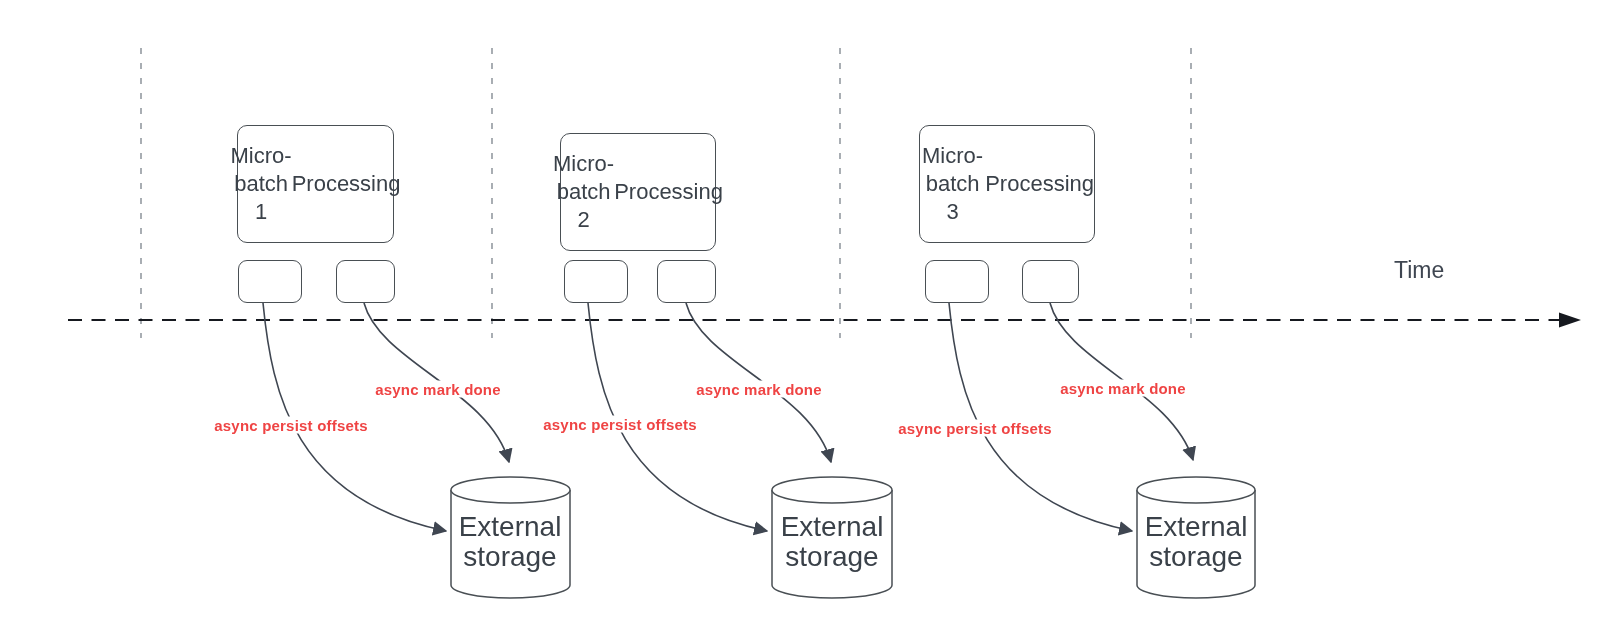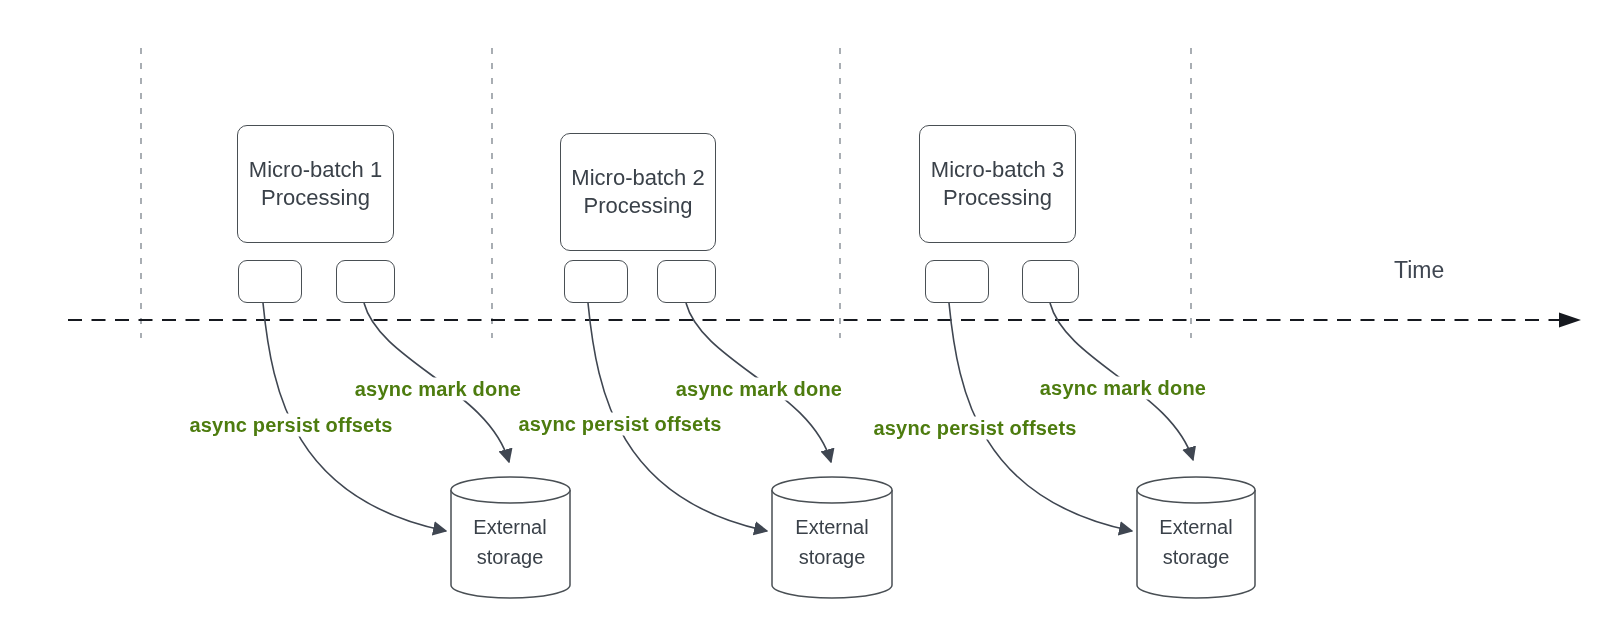--- a/index.html
+++ b/index.html
@@ -7,7 +7,7 @@
           font-family:"Liberation Sans", sans-serif;}
   #shapes{position:absolute;left:0;top:0;}
   .procbox{position:absolute;box-sizing:border-box;border:1.6px solid #494f54;border-radius:10px;
-           background:#ffffff;display:flex;flex-direction:column;justify-content:center;align-items:center;
+           background:#ffffff;display:flex;flex-direction:row;justify-content:center;align-items:center;
            color:#3a4149;font-size:22px;line-height:28px;text-align:center;}
   .slot{position:absolute;box-sizing:border-box;height:43px;border:1.6px solid #494f54;
         border-radius:9px;background:#ffffff;}

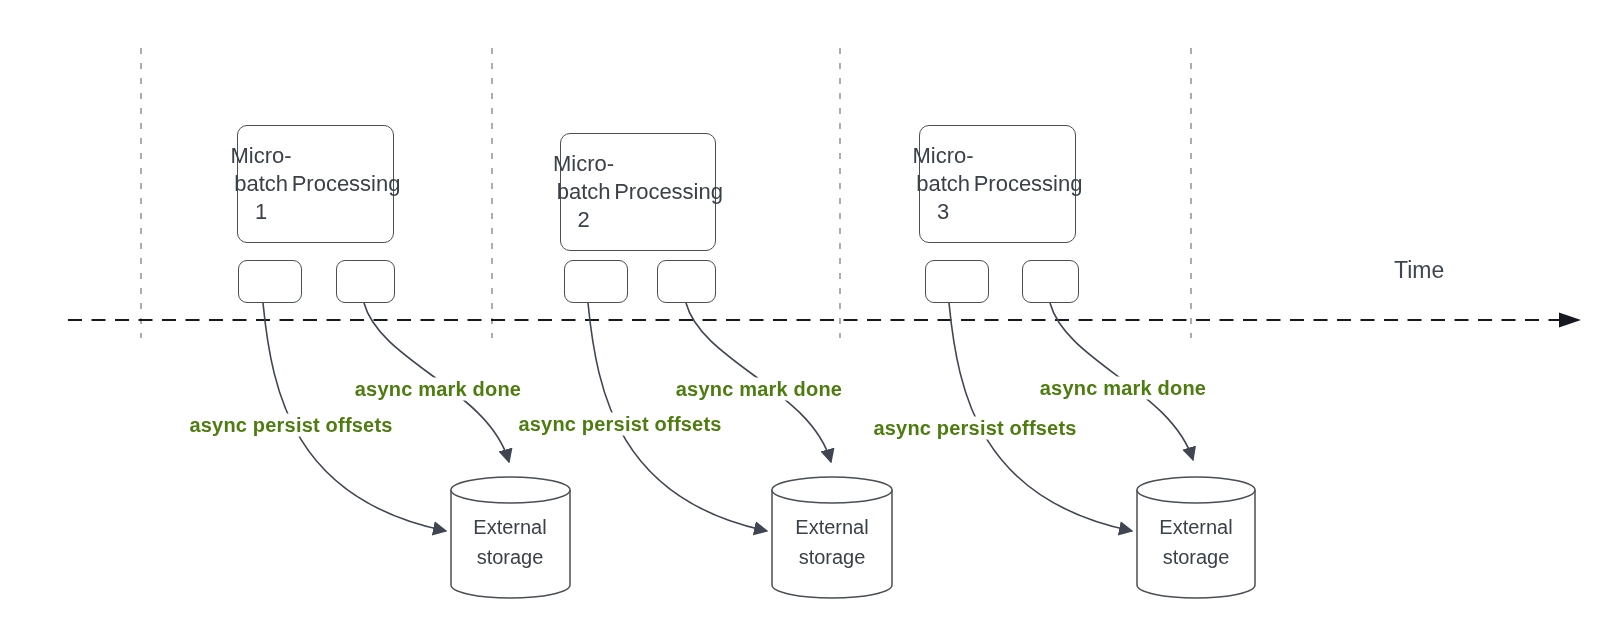--- a/index.html
+++ b/index.html
@@ -86,7 +86,7 @@
     <span class="txtline">storage</span>
   </div>
 
-  <div class="procbox" style="left:919px;top:125px;width:157px;height:118px;">
+  <div class="procbox" style="left:919px;top:125px;width:176px;height:118px;">
     <span class="txtline">Micro-batch 3</span>
     <span class="txtline">Processing</span>
   </div>

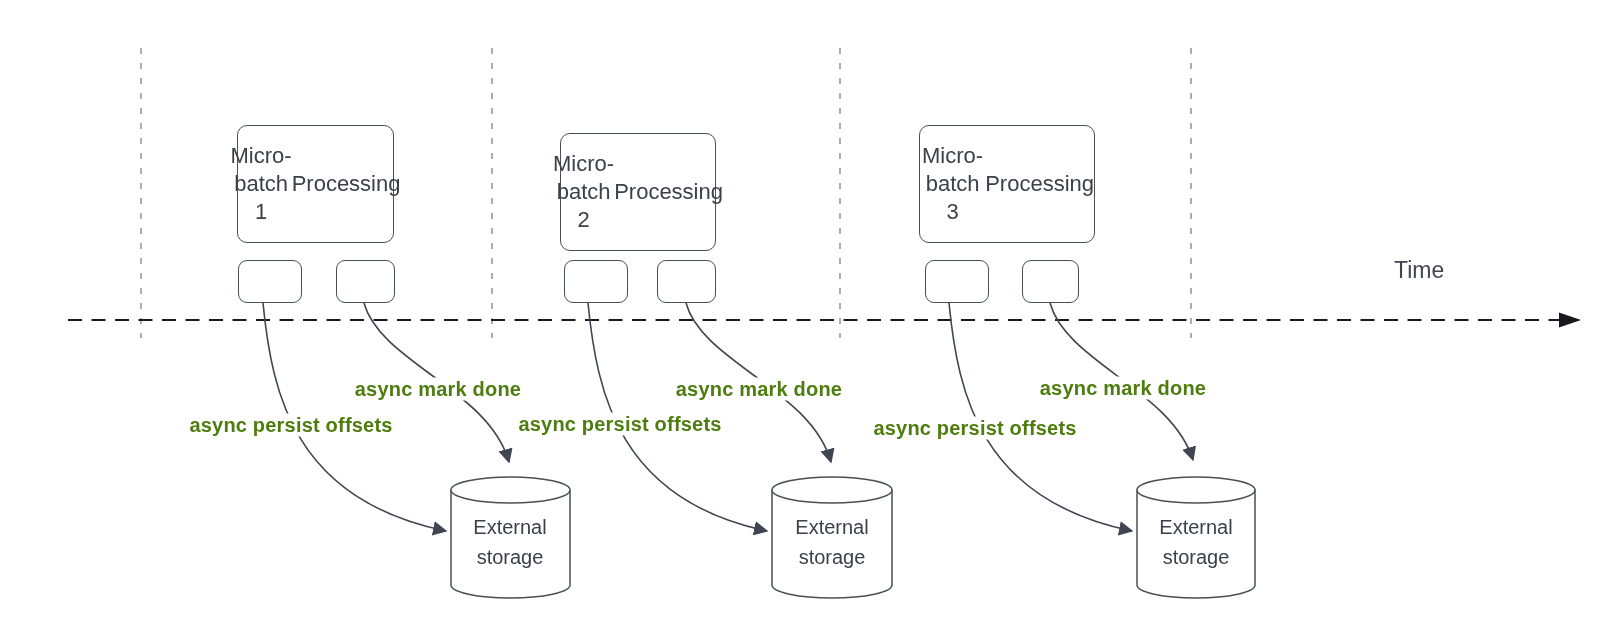--- a/index.html
+++ b/index.html
@@ -11,8 +11,8 @@
            color:#3a4149;font-size:22px;line-height:28px;text-align:center;}
   .slot{position:absolute;box-sizing:border-box;height:43px;border:1.6px solid #494f54;
         border-radius:9px;background:#ffffff;}
-  .blabel{position:absolute;transform:translate(-50%,-50%);font-size:20px;font-weight:bold;
-          color:#4d7c0f;background:#ffffff;padding:0 3px;white-space:nowrap;letter-spacing:0.2px;}
+  .blabel{position:absolute;transform:translate(-50%,-50%);font-size:15px;font-weight:bold;
+          color:#ef4444;background:#ffffff;padding:0 3px;white-space:nowrap;letter-spacing:0.2px;}
   .storetext{position:absolute;width:130px;text-align:center;color:#3a4149;
              font-size:20px;line-height:30px;}
   .timelbl{position:absolute;color:#3f4651;font-size:23px;}

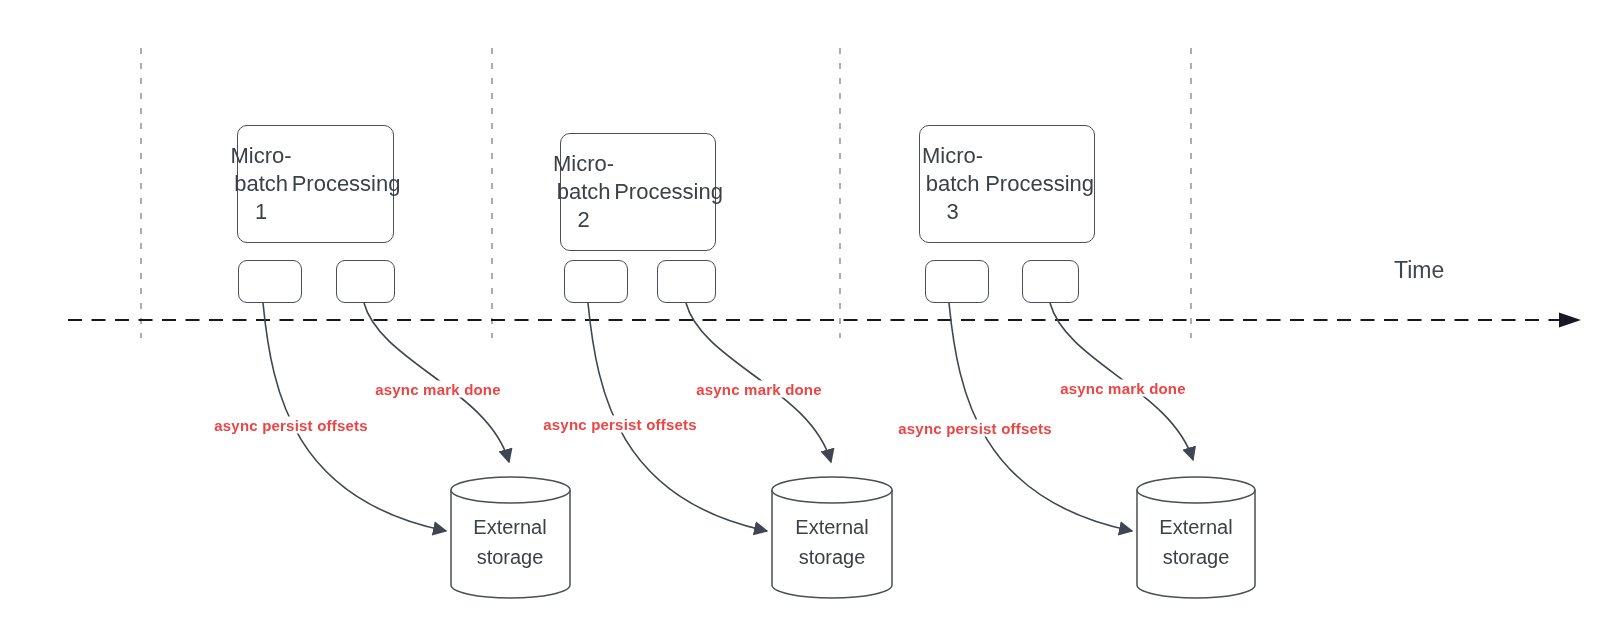--- a/index.html
+++ b/index.html
@@ -14,7 +14,7 @@
   .blabel{position:absolute;transform:translate(-50%,-50%);font-size:15px;font-weight:bold;
           color:#ef4444;background:#ffffff;padding:0 3px;white-space:nowrap;letter-spacing:0.2px;}
   .storetext{position:absolute;width:130px;text-align:center;color:#3a4149;
-             font-size:20px;line-height:30px;}
+             font-size:28px;line-height:30px;}
   .timelbl{position:absolute;color:#3f4651;font-size:23px;}
   .txtline{display:block;}
 </style>

